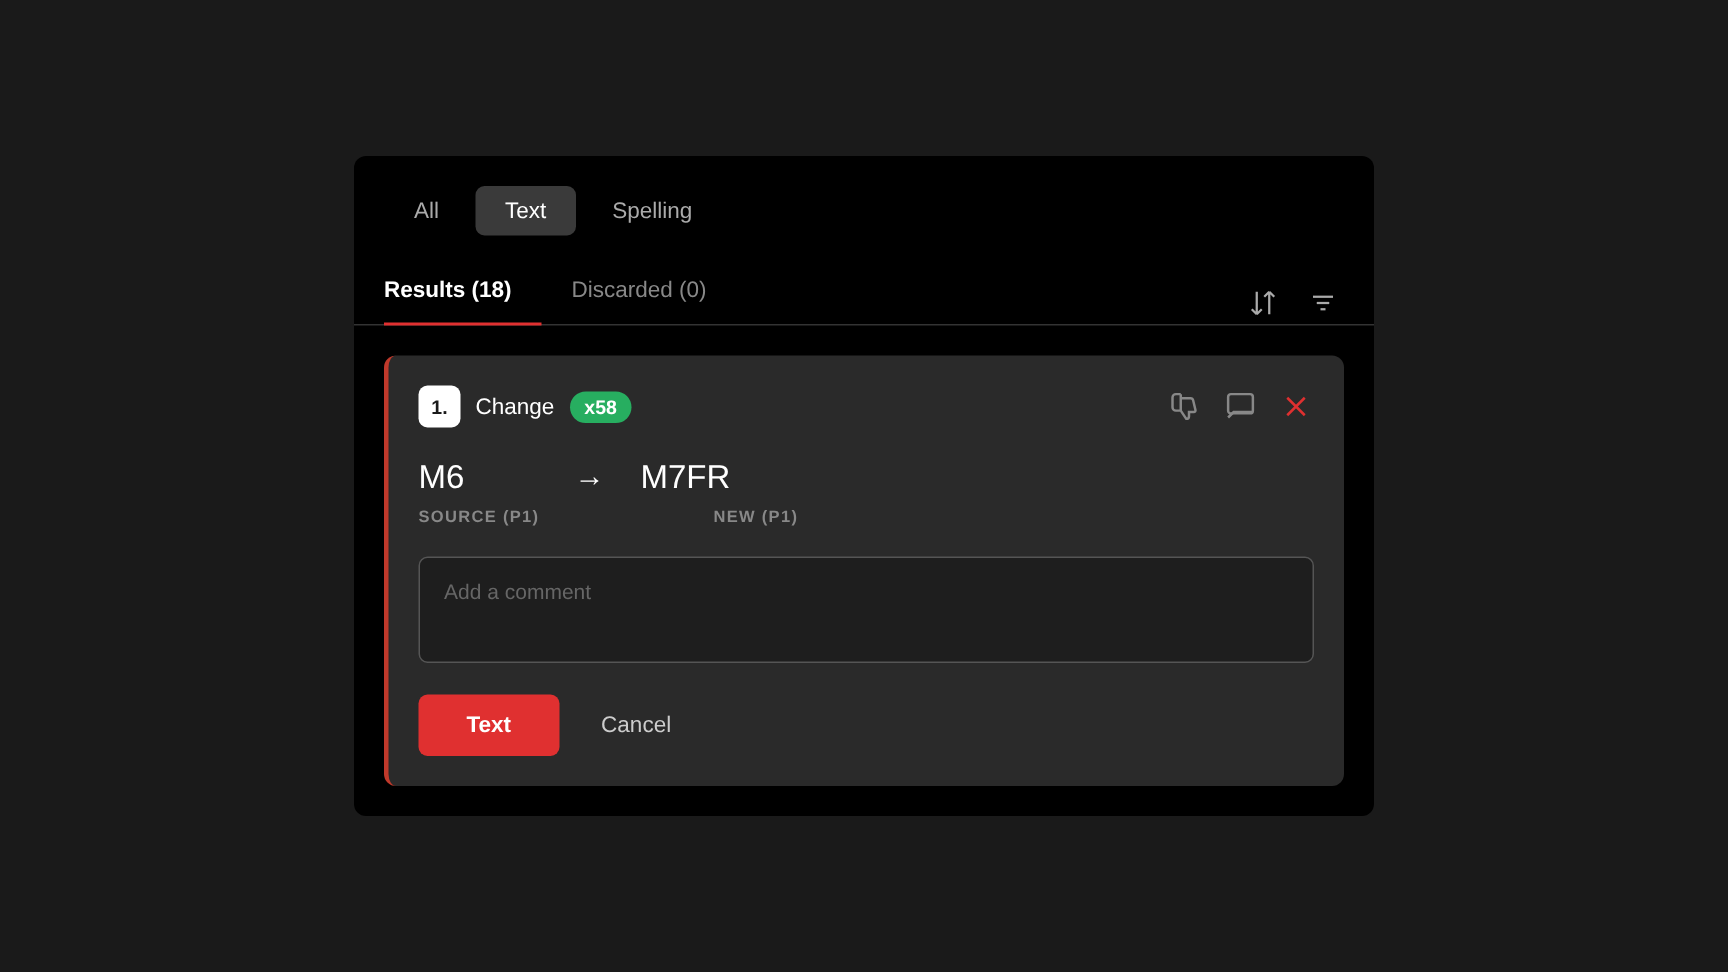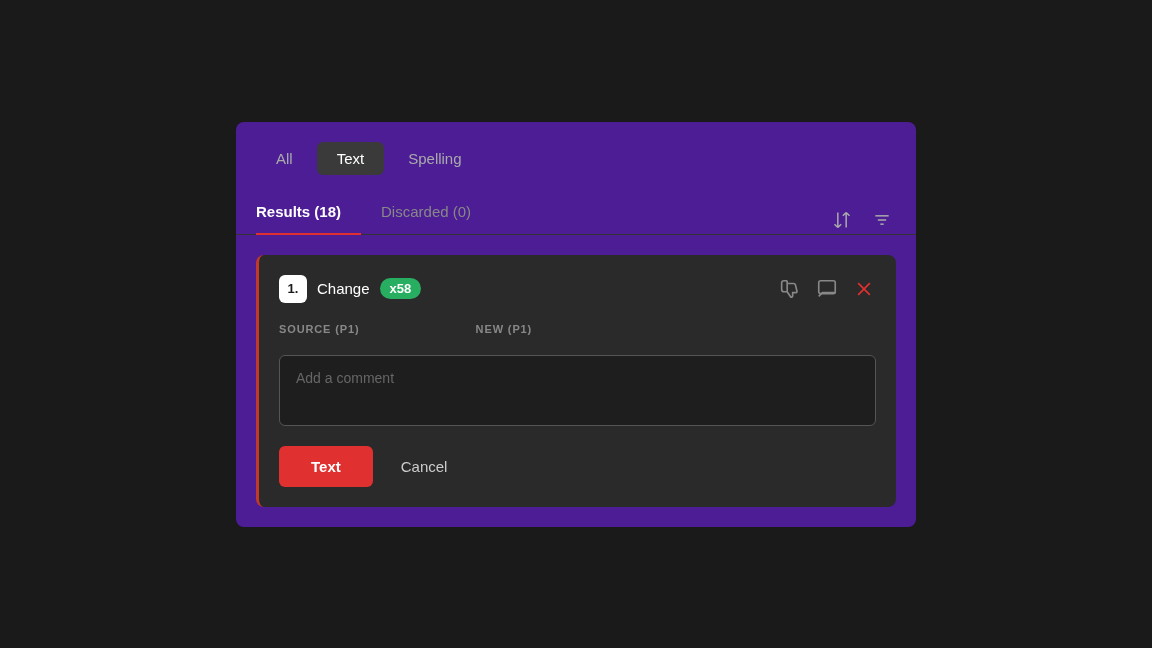--- a/index.html
+++ b/index.html
@@ -20,7 +20,7 @@
     }
 
     .main-container {
-      background-color: #4c1d95;
+      background-color: #000000;
       width: 680px;
       border-radius: 8px;
       padding: 20px 0 0 0;

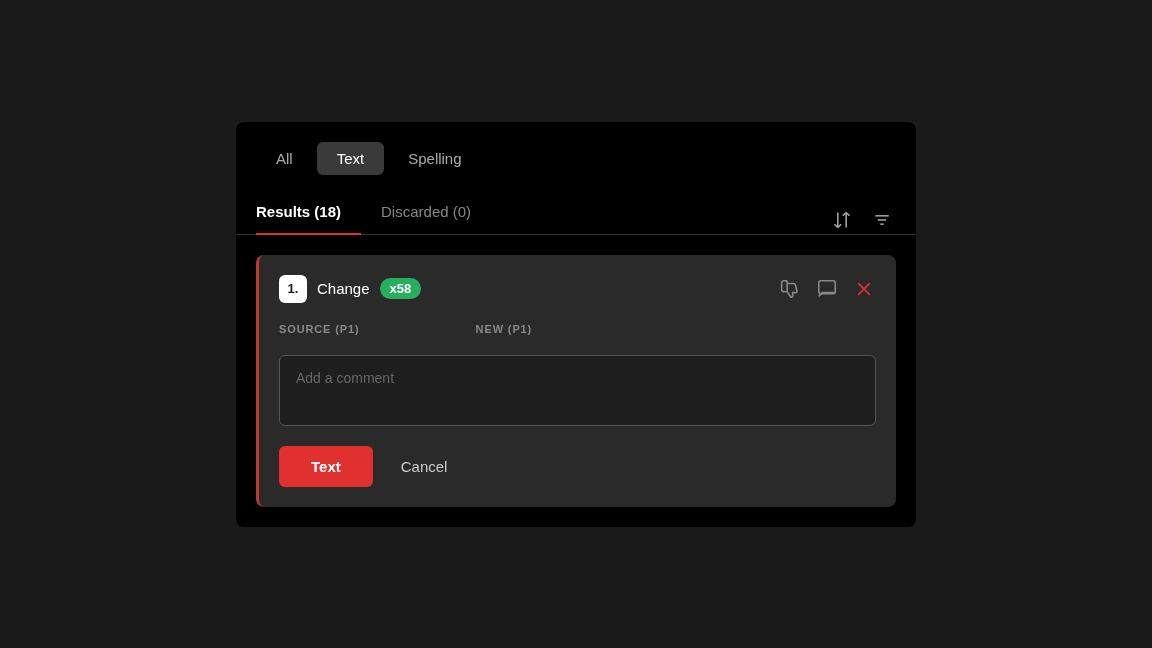--- a/index.html
+++ b/index.html
@@ -349,6 +349,11 @@
       </div>
 
       
+      <div class="change-row">
+        <span class="source-text">M6</span>
+        <span class="arrow-icon">→</span>
+        <span class="new-text">M7FR</span>
+      </div>
 
       <div class="labels-row">
         <span class="label-source">SOURCE (P1)</span>

